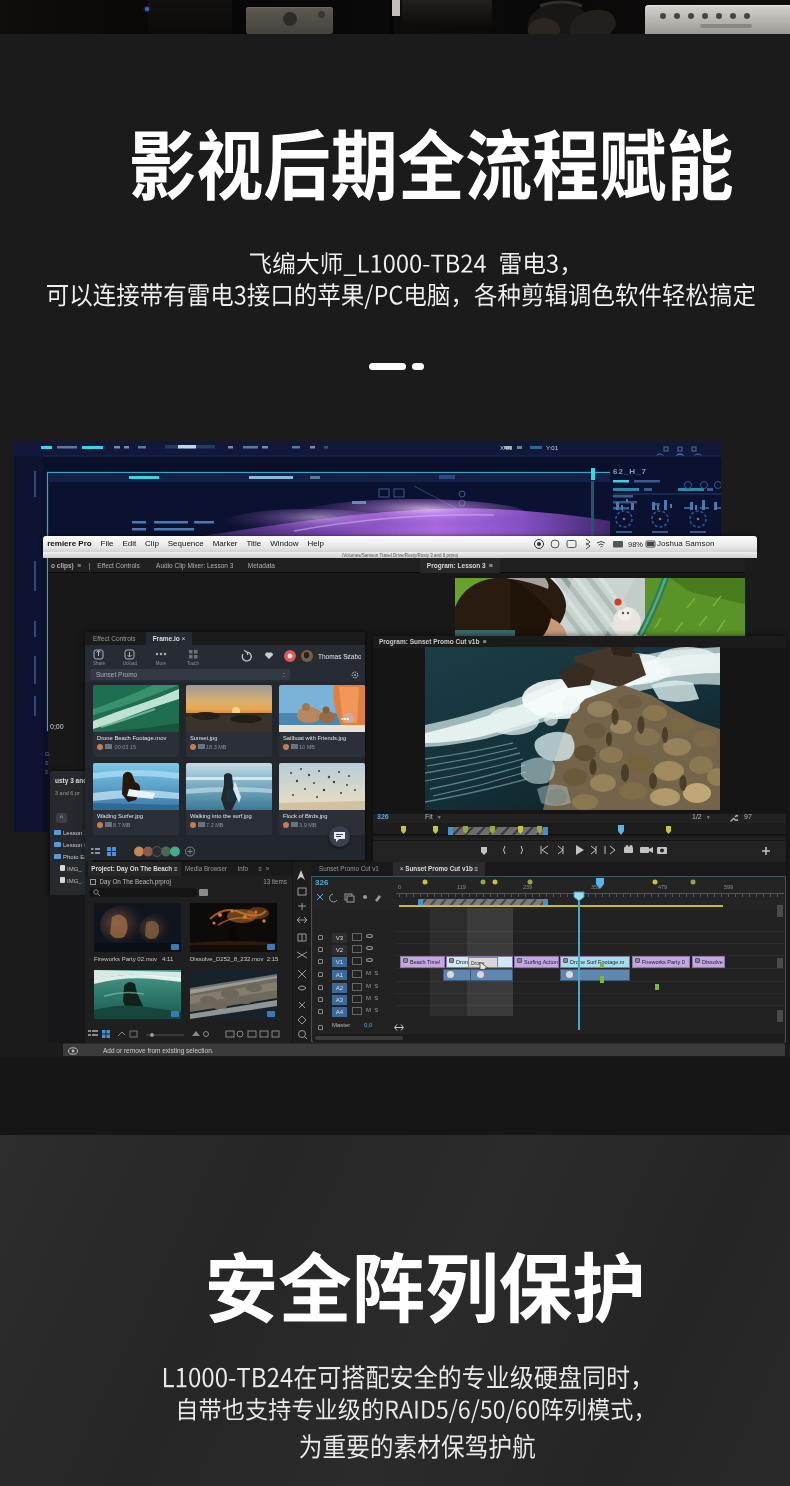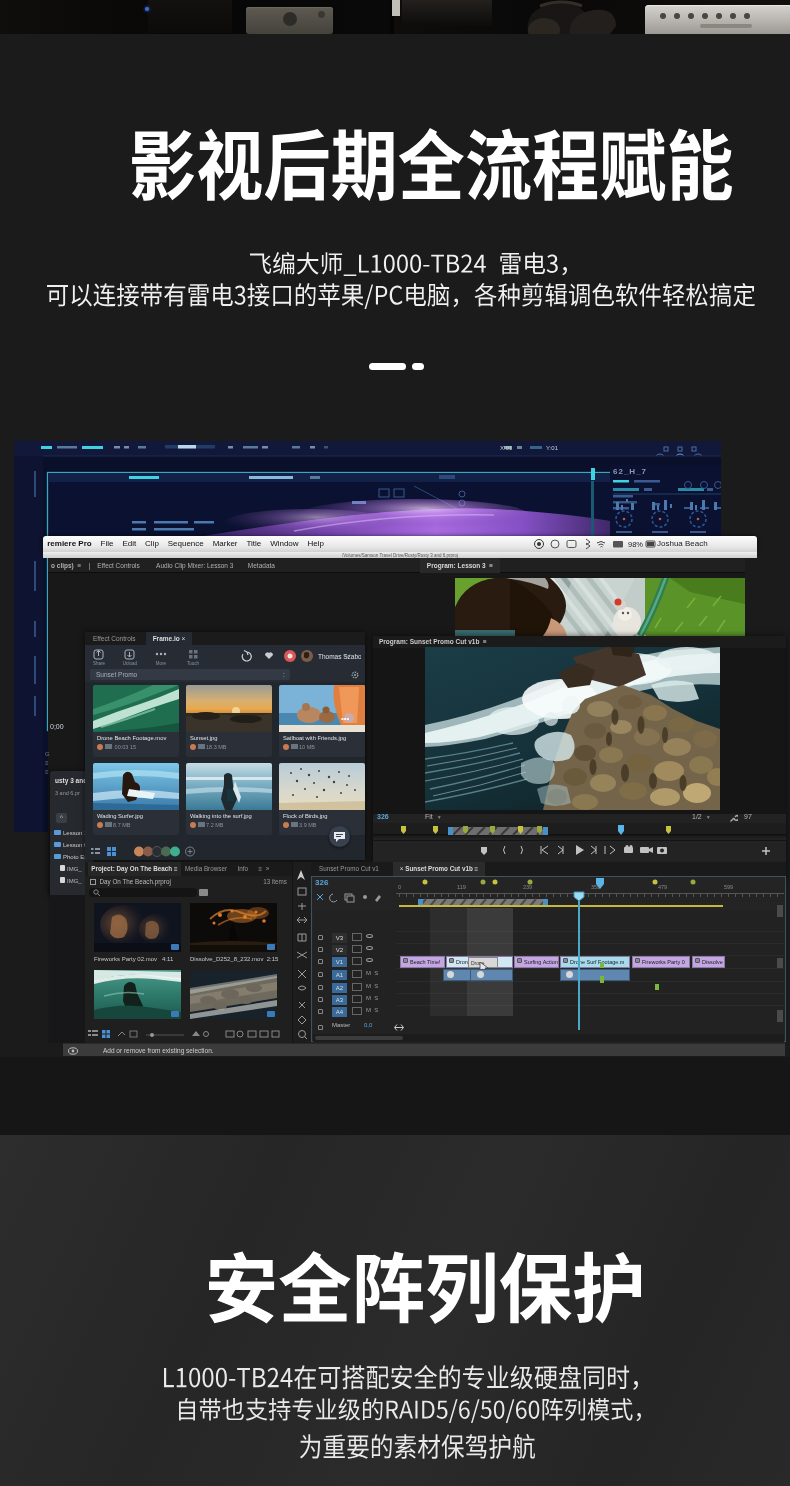--- a/index.html
+++ b/index.html
@@ -247,7 +247,7 @@
       <rect x="115" y="3" width="9" height="6" rx="1" fill="none" stroke="#444"></rect>
       <rect x="116" y="4" width="7" height="4" fill="#444"></rect>
     </svg>
-    <div class="a" style="left:614px;top:0;width:96px;height:16px;font-size:8px;line-height:16px;color:#222">Joshua Beach</div>
+    <div class="a" style="left:614px;top:0;width:96px;height:16px;font-size:8px;line-height:16px;color:#222">Joshua Samson</div>
 </div>
 <div class="a" style="left:43px;top:552px;width:714px;height:6px;background:linear-gradient(180deg,#efefef,#cfcfcf);overflow:hidden">
     <div style="text-align:center;font-size:5px;line-height:6px;color:#555;transform:scale(0.9)">/Volumes/Samson Travel Drive/Rusty/Rusty 3 and 6.prproj</div>

